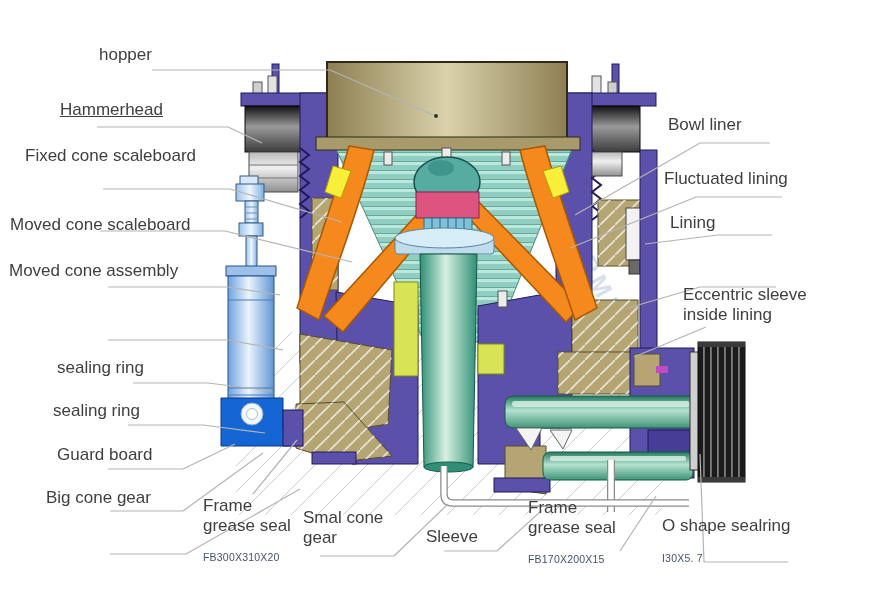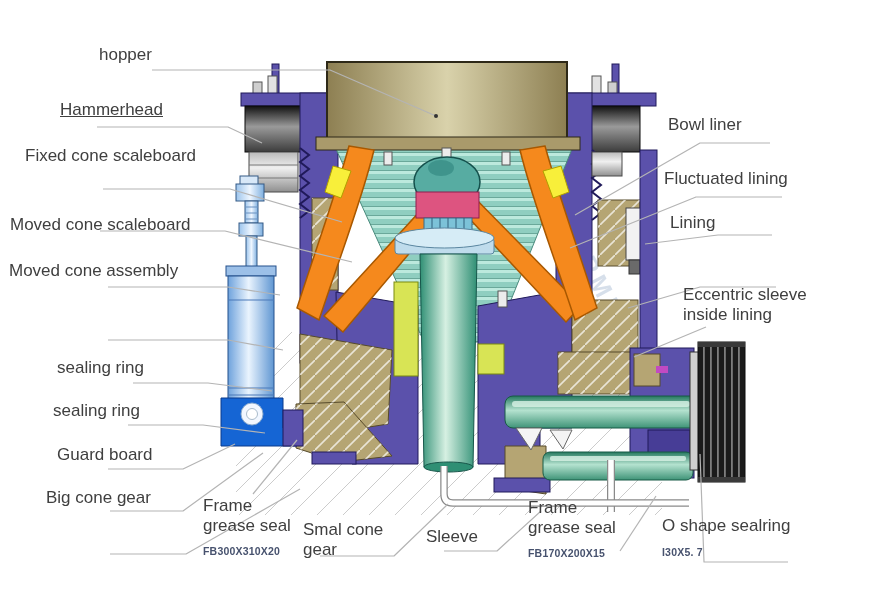--- a/index.html
+++ b/index.html
@@ -22,7 +22,7 @@
   .l-bigcone{left:46px;top:488px;width:150px;}
   .l-upperdisk{left:13px;top:530px;width:190px;}
   .l-fgsl{left:203px;top:496px;width:95px;}
-  .l-smalcone{left:303px;top:520px;width:84px;}
+  .l-smalcone{left:303px;top:508px;width:84px;}
   .l-sleeve{left:426px;top:527px;width:84px;}
   .l-fgsr{left:528px;top:498px;width:95px;}
   .l-oring{left:662px;top:516px;width:155px;}

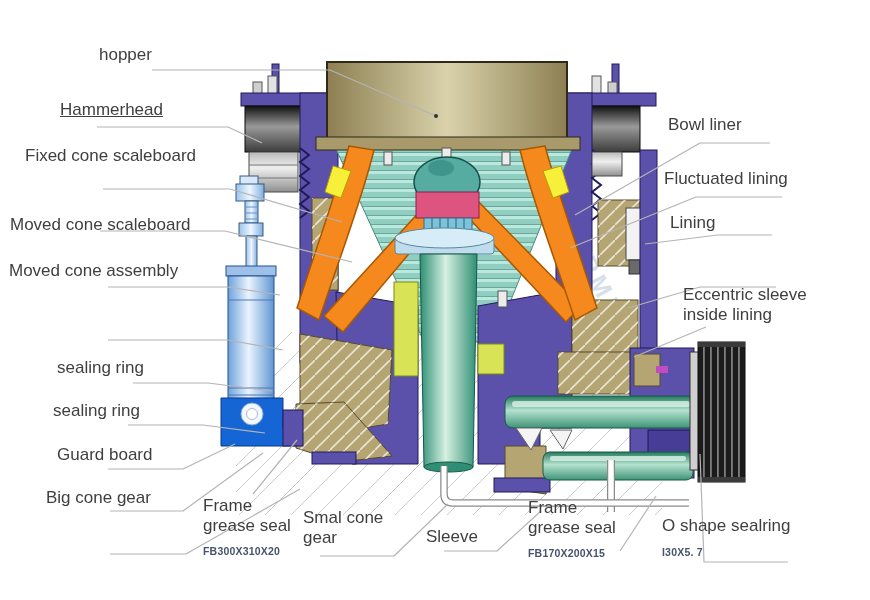--- a/index.html
+++ b/index.html
@@ -8,7 +8,7 @@
   .stage svg{position:absolute;left:0;top:0;}
   .lbl{position:absolute;color:#3f3f3f;font-size:17px;line-height:1.16;text-align:left;}
   .lbl .main{display:block;}
-  .lbl .code{display:block;font-size:10.5px;font-weight:bold;color:#47526e;letter-spacing:.2px;margin-top:10px;}
+  .lbl .code{display:block;font-size:10.5px;font-weight:normal;color:#47526e;letter-spacing:.2px;margin-top:16px;}
   
   .l-hopper{left:99px;top:45px;width:100px;}
   .l-hammerhead{left:60px;top:100px;width:170px;text-decoration:underline;}

